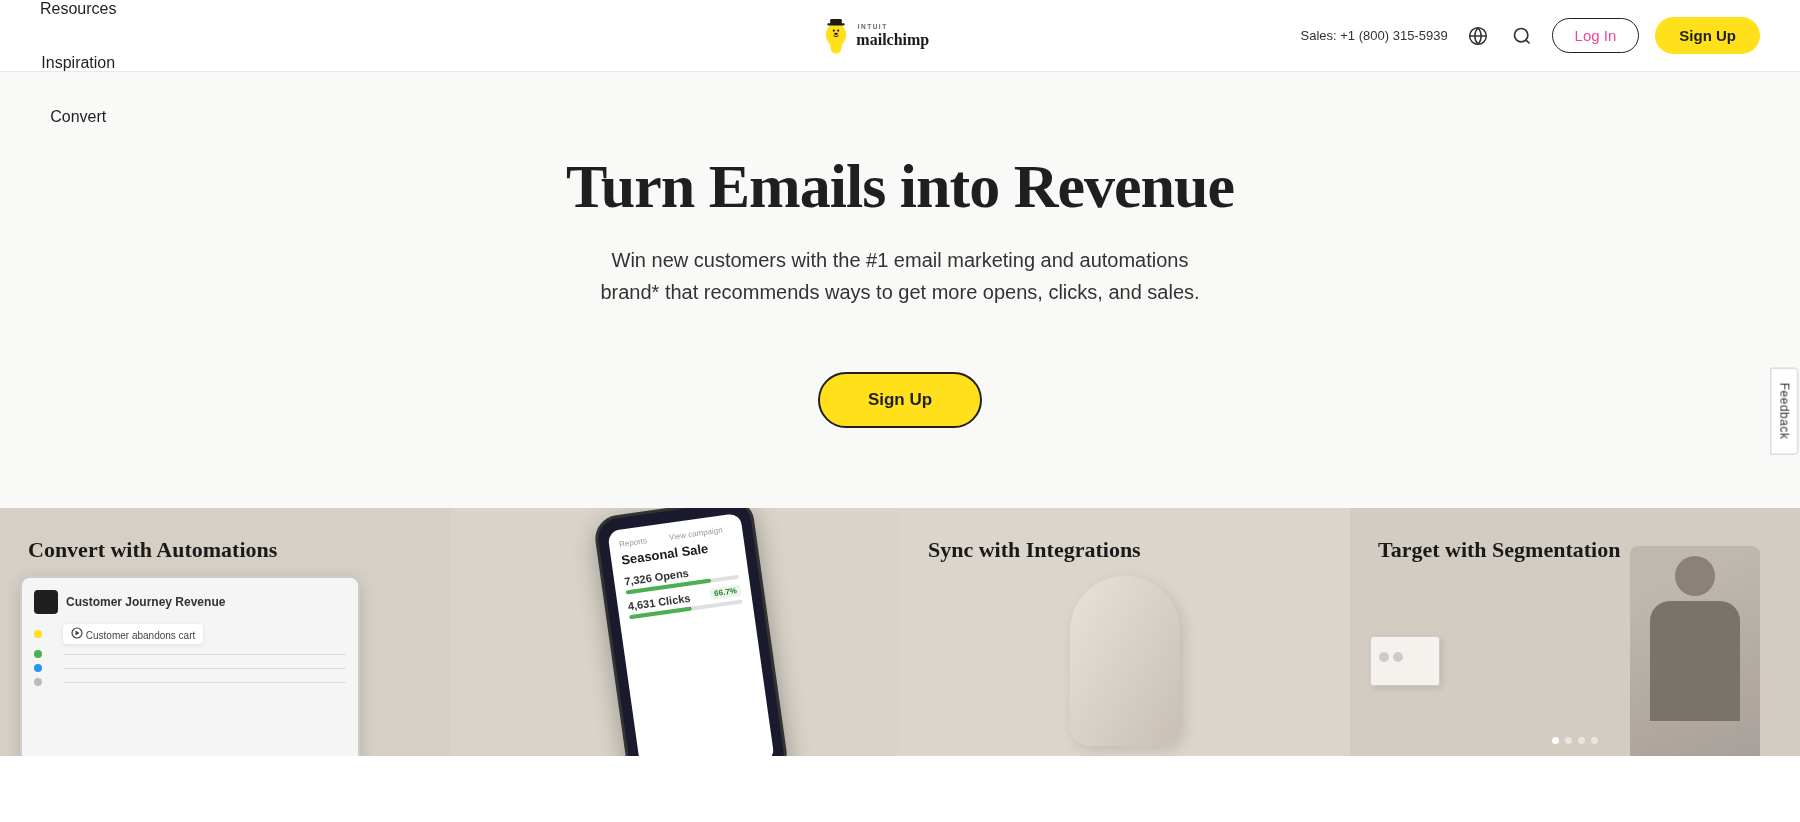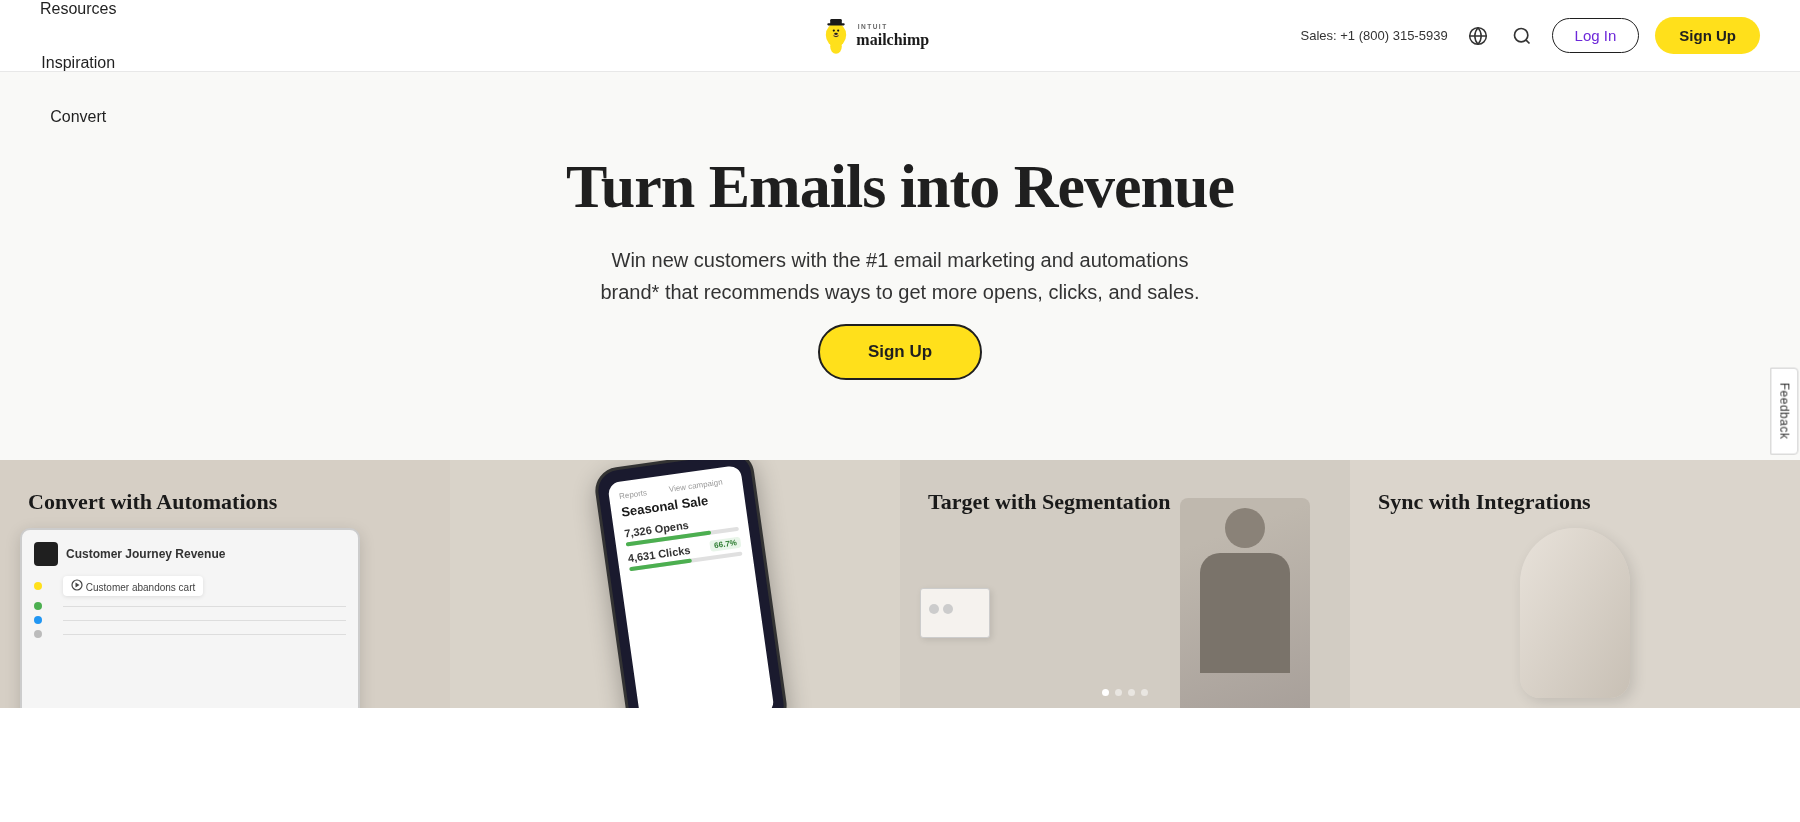--- a/index.html
+++ b/index.html
@@ -65,7 +65,7 @@
     .btn-login {
       border: 1.5px solid #1f1f1f;
       background: #fff;
-      color: #6d28d9;
+      color: #ec4899;
       padding: 8px 22px;
       border-radius: 50px;
       font-size: 15px;

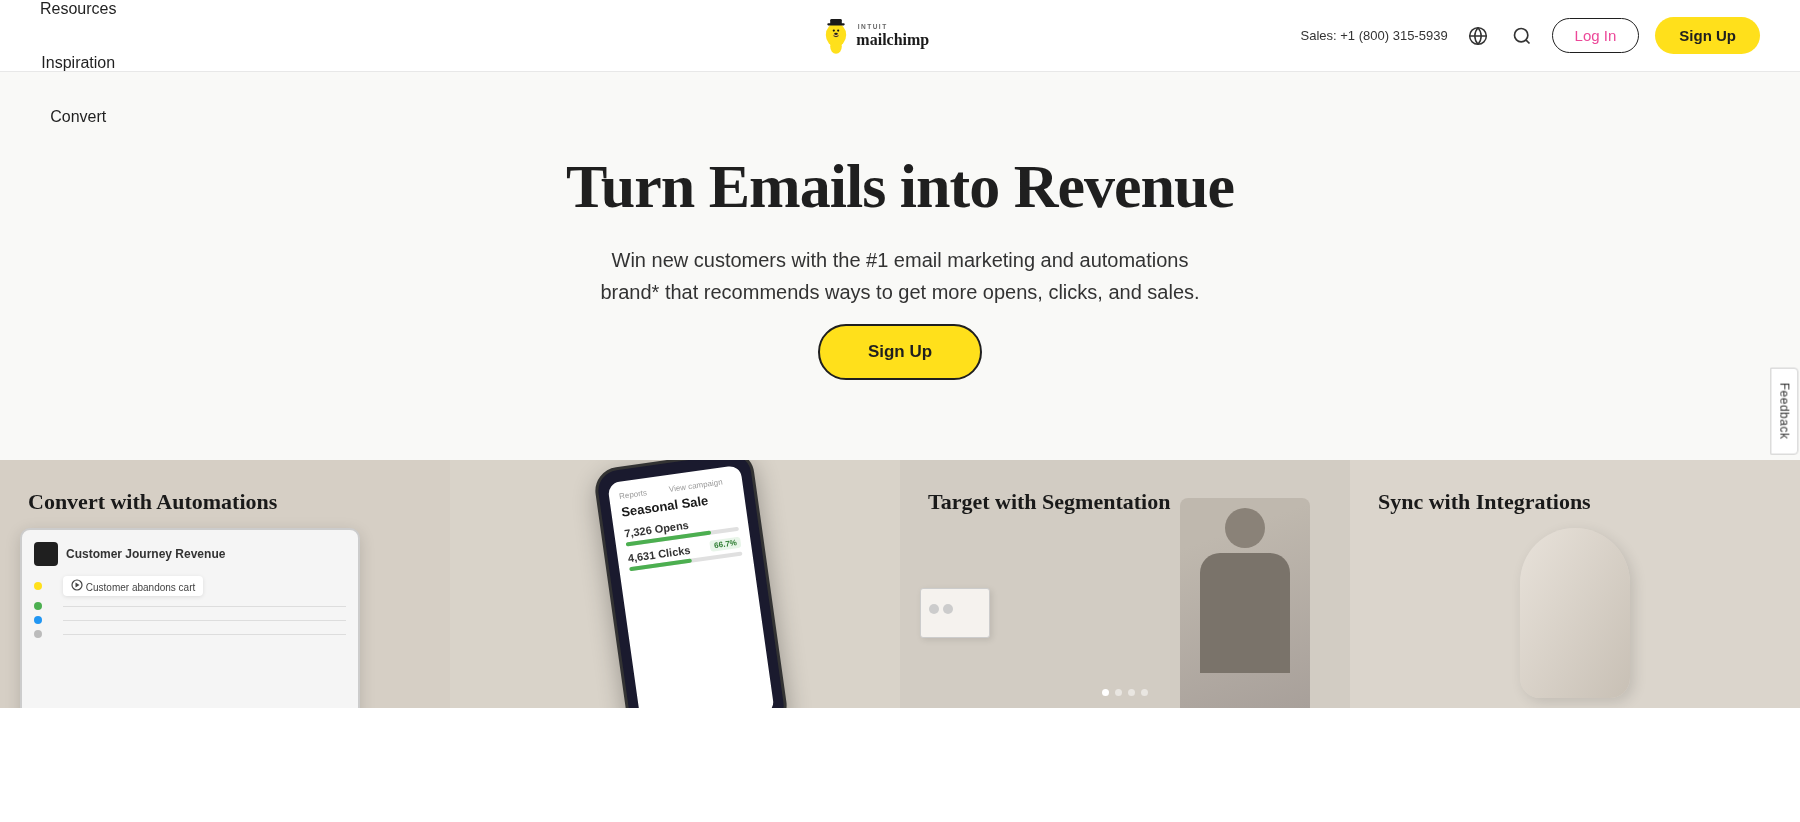--- a/index.html
+++ b/index.html
@@ -102,7 +102,7 @@
       font-size: 20px;
       color: #333;
       max-width: 600px;
-      margin: 0 auto 16px;
+      margin: 0 auto 64px;
       line-height: 1.6;
     }
     .btn-signup-hero {

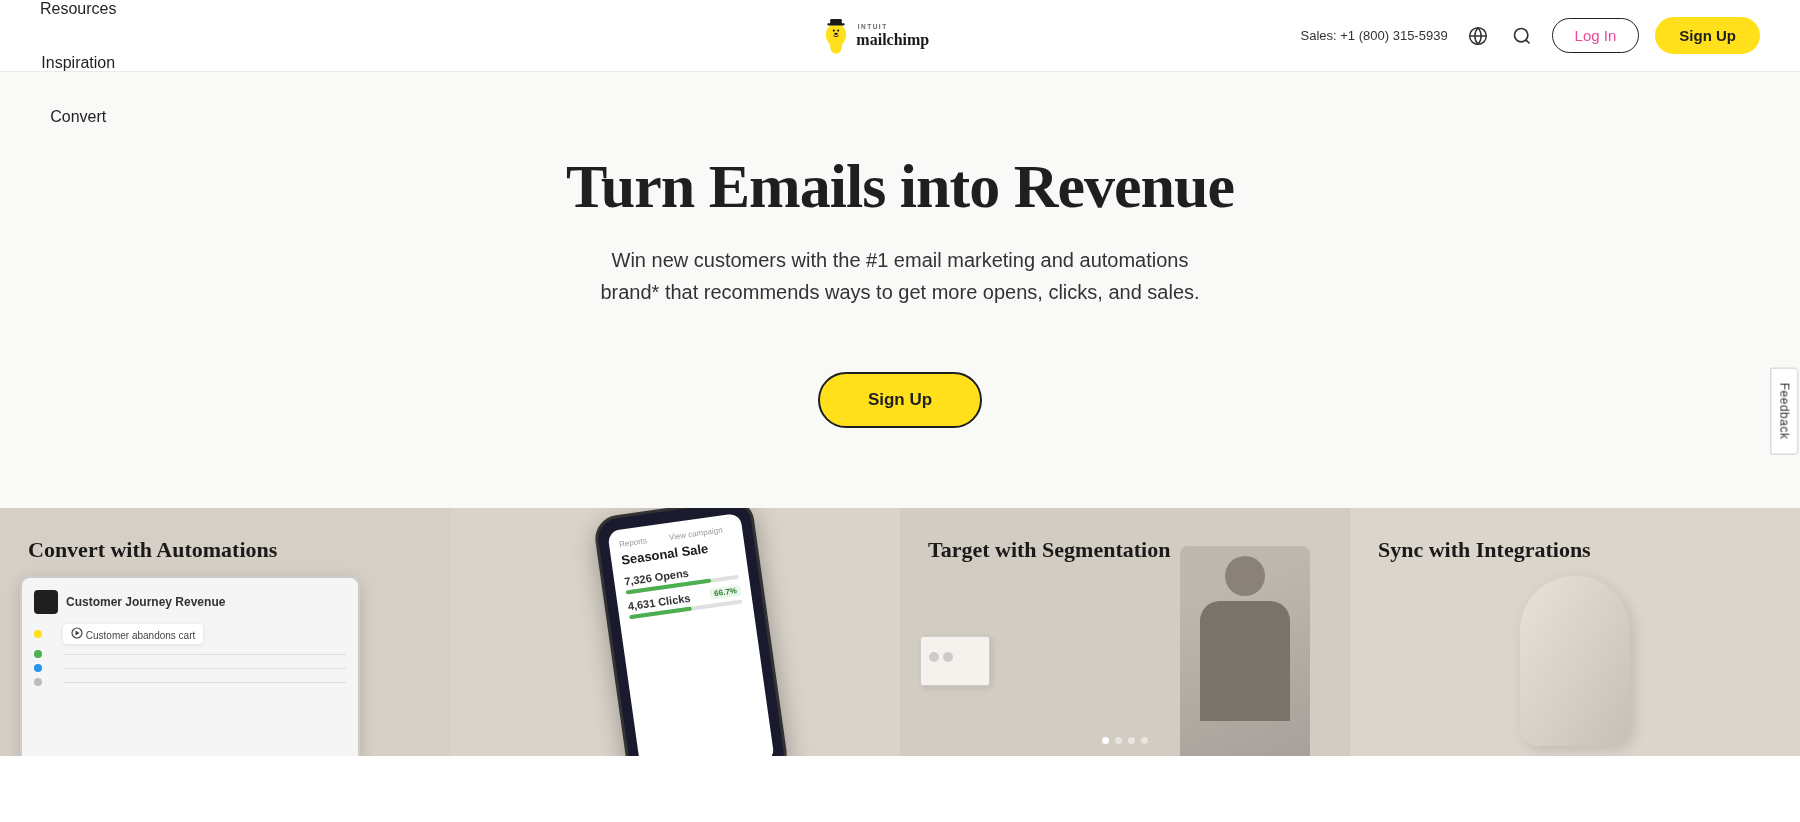--- a/index.html
+++ b/index.html
@@ -417,6 +417,14 @@
     </div>
   </div>
 
+  <div class="feature-card" style="background:#dbd5cc;">
+    <span class="feature-title">Sync with Integrations</span>
+
+    <div style="position:absolute; bottom:10px; left:50%; transform:translateX(-50%);">
+      <div style="width:110px; height:170px; background: linear-gradient(120deg, #e8e2da, #c8c0b5); border-radius:55px 55px 20px 20px; box-shadow: 4px 4px 14px rgba(0,0,0,0.12);"></div>
+    </div>
+  </div>
+
   <div class="feature-card" style="background:#d2ccc3;">
     <span class="feature-title">Target with Segmentation</span>
 
@@ -440,14 +448,6 @@
       <div class="dot"></div>
     </div>
   </div>
-
-  <div class="feature-card" style="background:#dbd5cc;">
-    <span class="feature-title">Sync with Integrations</span>
-
-    <div style="position:absolute; bottom:10px; left:50%; transform:translateX(-50%);">
-      <div style="width:110px; height:170px; background: linear-gradient(120deg, #e8e2da, #c8c0b5); border-radius:55px 55px 20px 20px; box-shadow: 4px 4px 14px rgba(0,0,0,0.12);"></div>
-    </div>
-  </div>
 </div>
 
 <div class="feedback-tab">Feedback</div>

